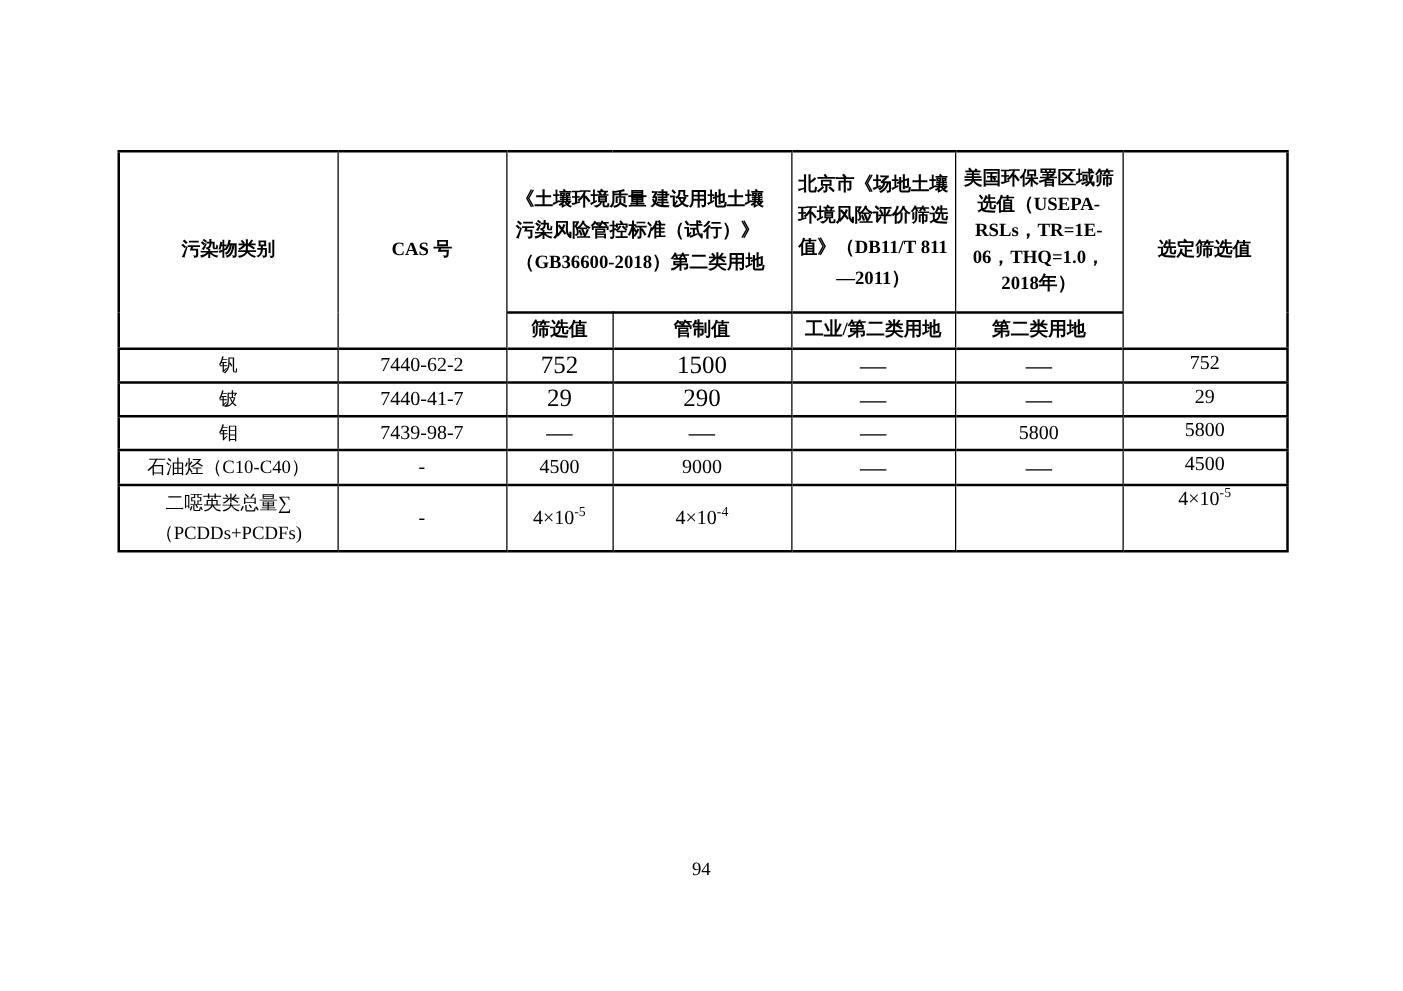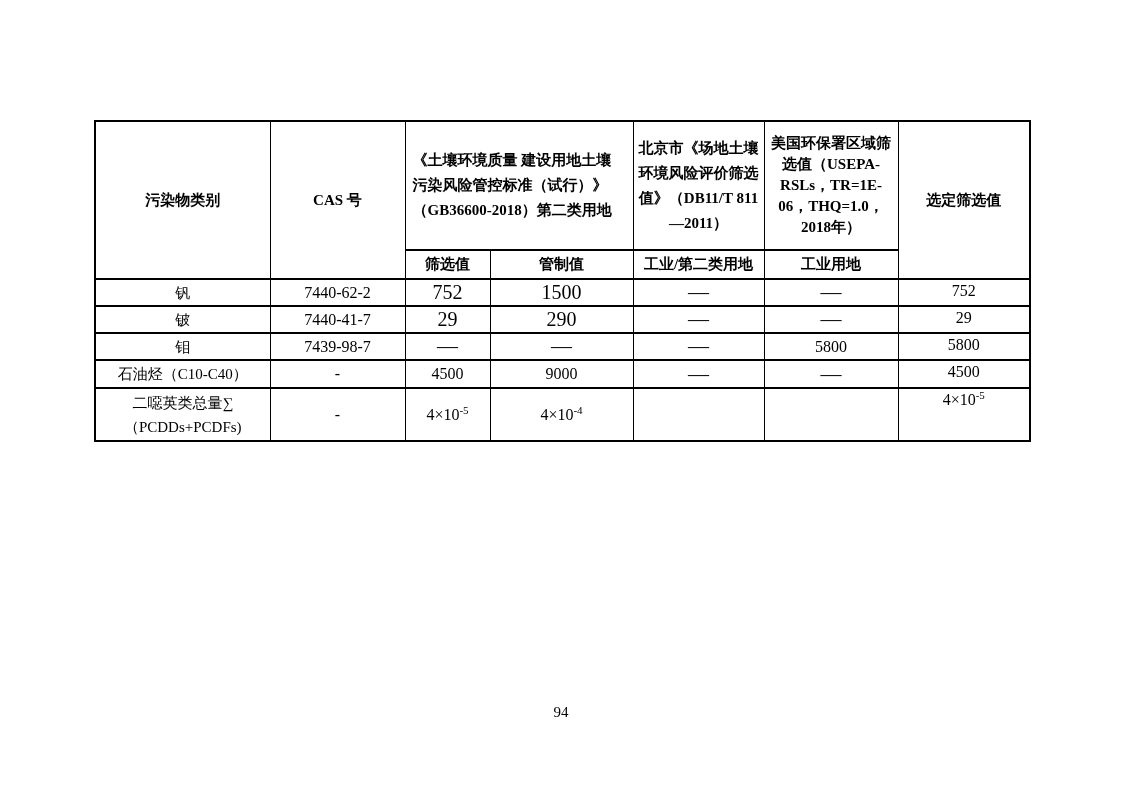--- a/index.html
+++ b/index.html
@@ -116,7 +116,7 @@
         <th>筛选值</th>
         <th>管制值</th>
         <th>工业/第二类用地</th>
-        <th>工业用地</th>
+        <th>第二类用地</th>
       </tr>
     </thead>
     <tbody>

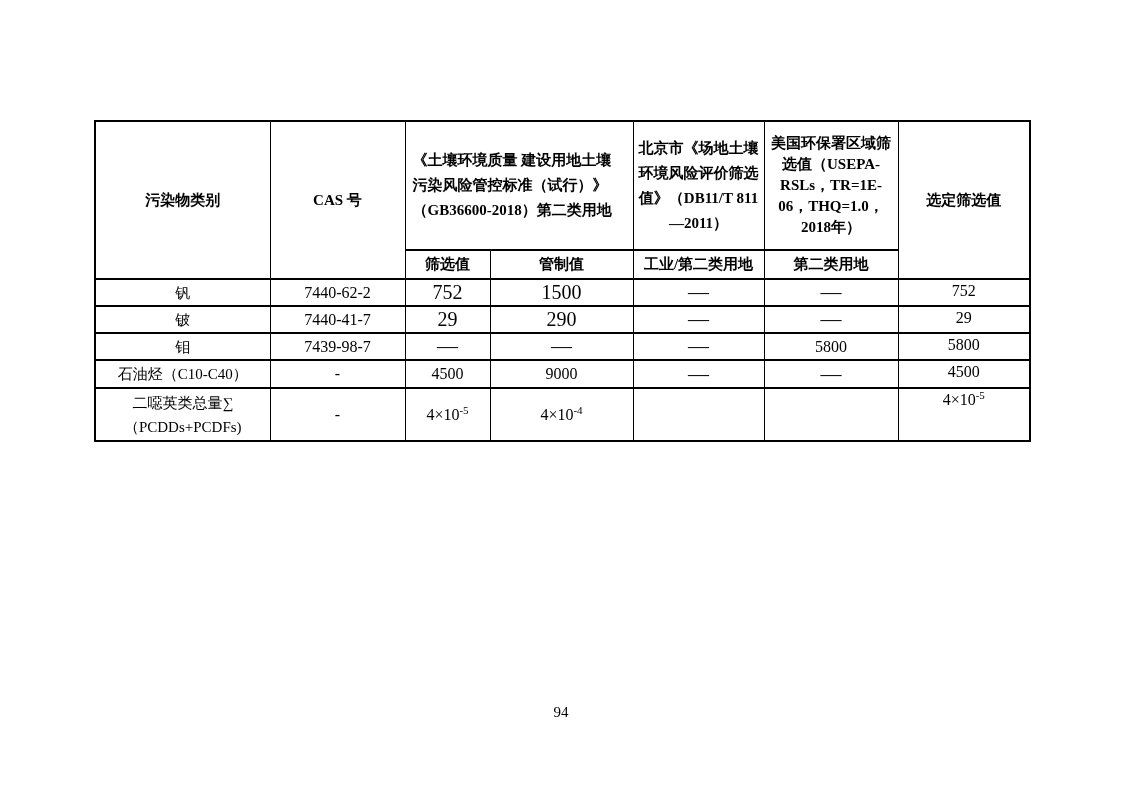--- a/index.html
+++ b/index.html
@@ -82,7 +82,7 @@
   .pageno {
     position: absolute;
     left: 0;
-    top: 704px;
+    top: 688px;
     width: 100%;
     text-align: center;
     font-size: 15px;

